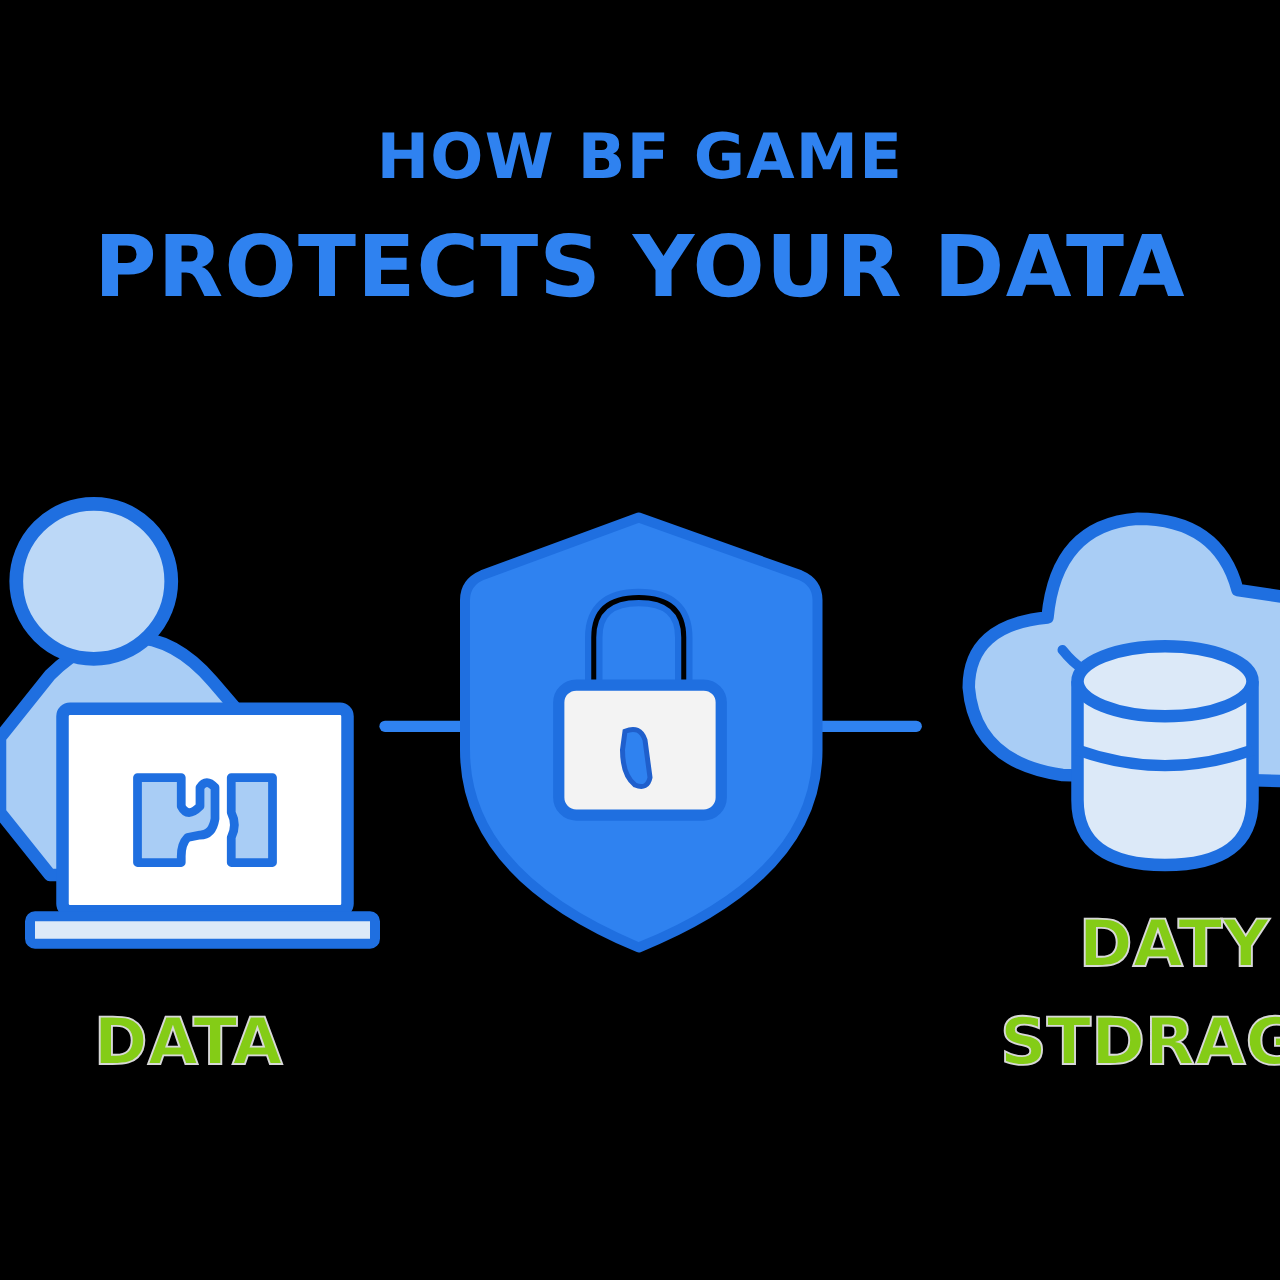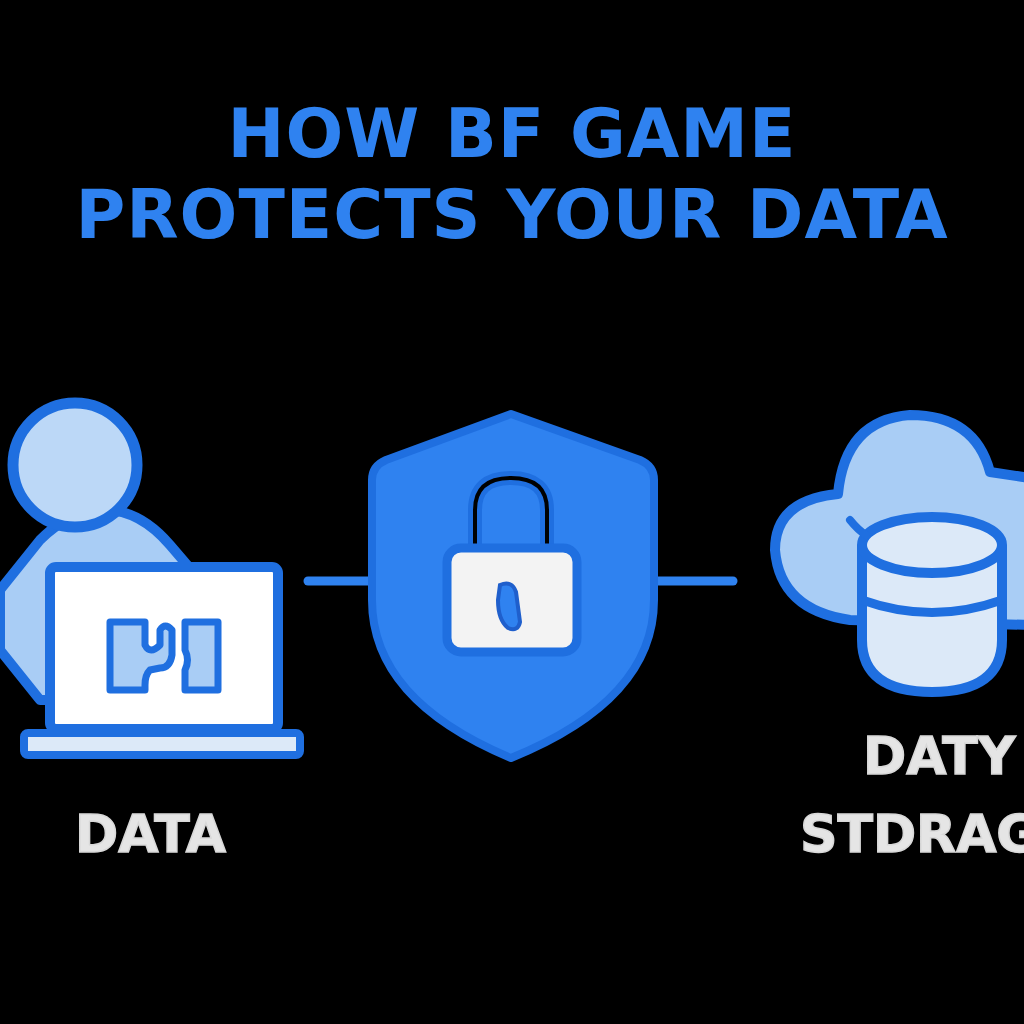--- a/index.html
+++ b/index.html
@@ -6,7 +6,7 @@
   body { width:1024px; height:1024px; position:relative; overflow:hidden; font-family:"DejaVu Sans", sans-serif; }
   .title {
     position:absolute; left:0; width:1024px; text-align:center;
-    color:#2f82f0; font-weight:bold; font-size:68px; letter-spacing:1px;
+    color:#2f82f0; font-weight:bold; font-size:50px; letter-spacing:1px;
     line-height:1;
   }
   #t1 { top:100px; }

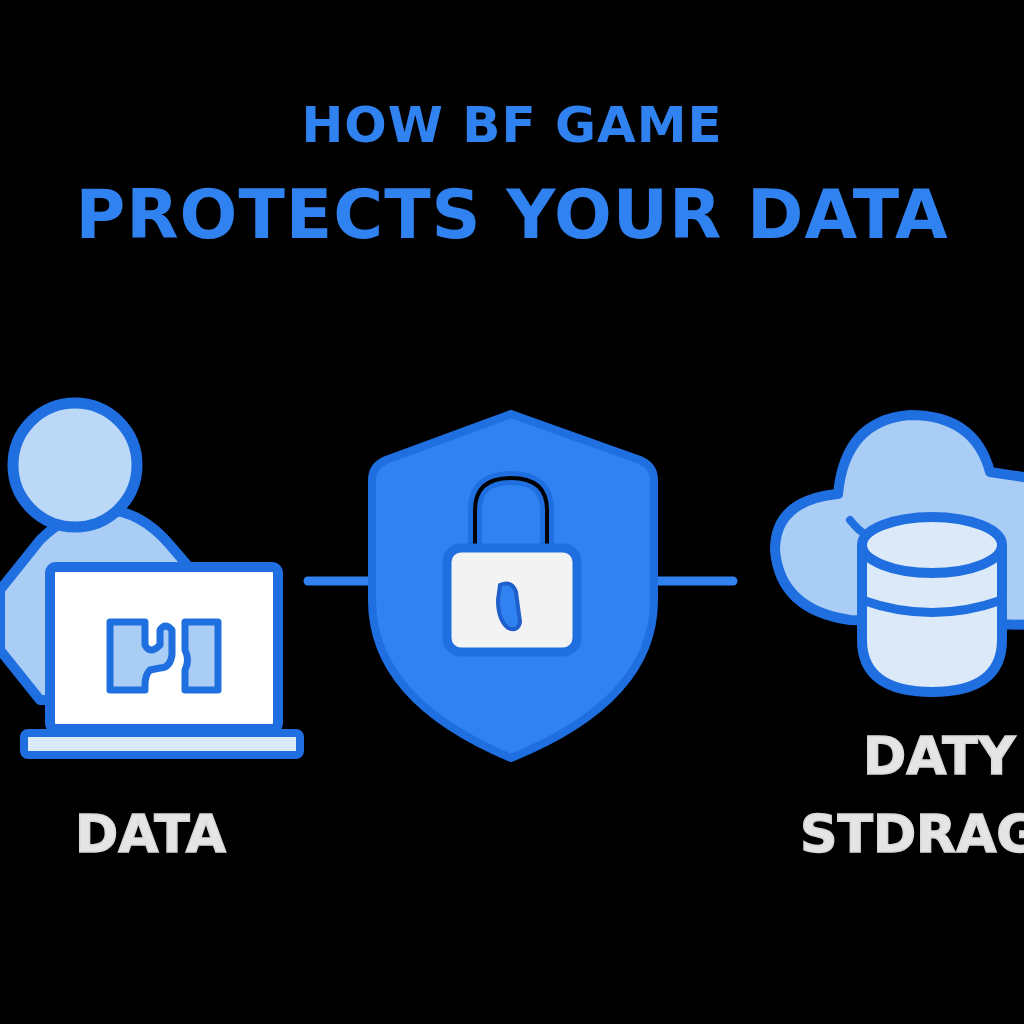--- a/index.html
+++ b/index.html
@@ -13,7 +13,7 @@
   #t2 { top:181px; font-size:68px; }
   svg { position:absolute; left:0; top:0; }
   .label {
-    position:absolute; color:#e5e5e5; font-weight:bold; font-size:52px;
+    position:absolute; color:#84cc16; font-weight:bold; font-size:52px;
     -webkit-text-stroke:1.5px #d8d8d8; line-height:1; white-space:nowrap;
   }
 </style>

